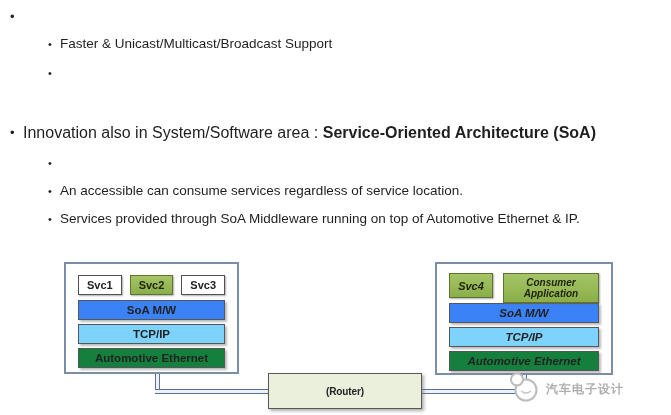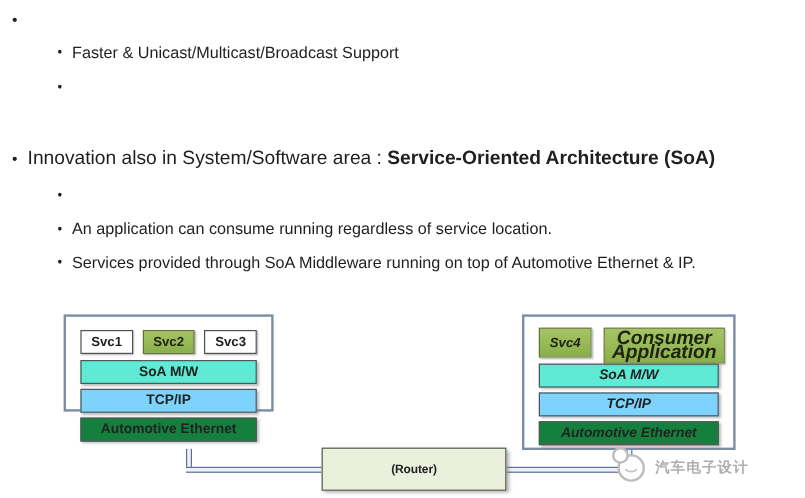--- a/index.html
+++ b/index.html
@@ -112,7 +112,7 @@
     </div>
     <div class="bullet-row sub-bullet mt8">
       <span class="glyph">•</span>
-      <span>An application can consume running regardless of service location.</span>
+      <span>An accessible can consume services regardless of service location.</span>
     </div>
     <div class="bullet-row sub-bullet mt8">
       <span class="glyph">•</span>

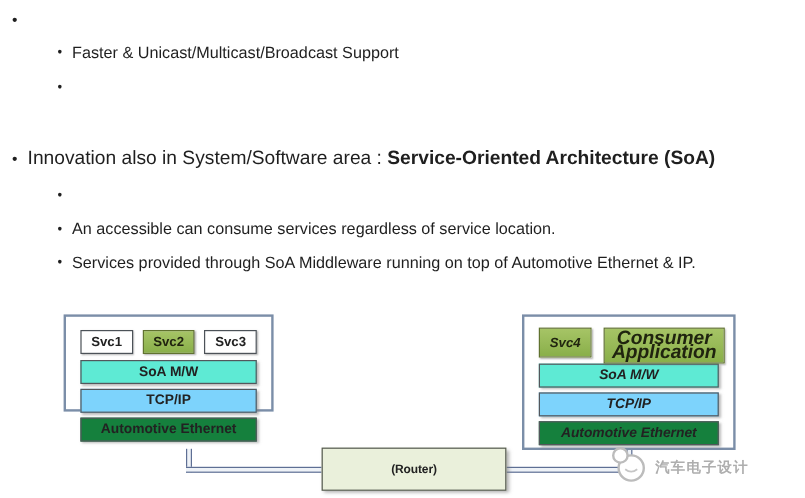--- a/index.html
+++ b/index.html
@@ -28,7 +28,7 @@
     border:2px solid #7b8ea8;
     box-sizing:border-box;
   }
-  .stack-left{left:53px;top:262px;width:175px;height:81px;padding:11px 12px 0 12px;}
+  .stack-left{left:64px;top:262px;width:175px;height:112px;padding:11px 12px 0 12px;}
   .stack-right{left:435px;top:262px;width:178px;height:113px;padding:9px 12px 0 12px;font-style:italic;}
   .svc-row{display:flex;}
   .svc-row-left{gap:8px;height:20px;}

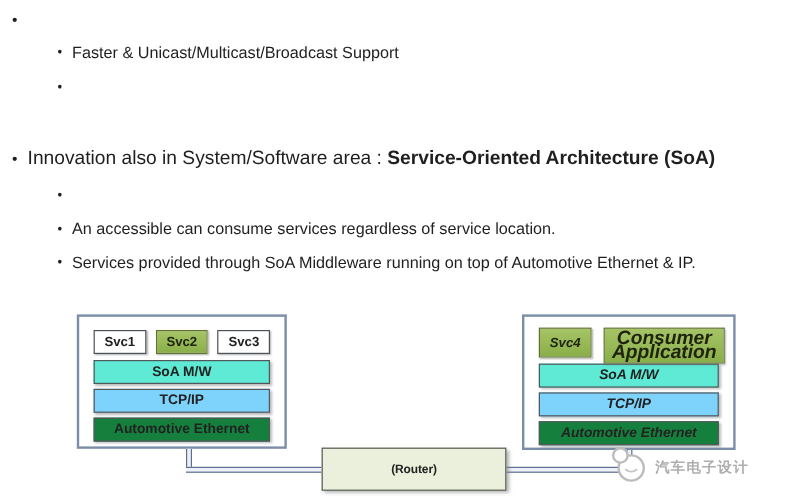--- a/index.html
+++ b/index.html
@@ -48,7 +48,7 @@
     box-shadow:1px 1px 1.5px rgba(110,110,110,.55);
   }
   .svc-fixed{flex:0 0 44px;}
-  .svc-wrap{font-size:16px;line-height:11.5px;padding:14px 6px;}
+  .svc-wrap{font-size:10px;line-height:11.5px;padding:14px 6px;}
   .layer{
     height:20px;margin-top:4px;
     display:flex;align-items:center;justify-content:center;

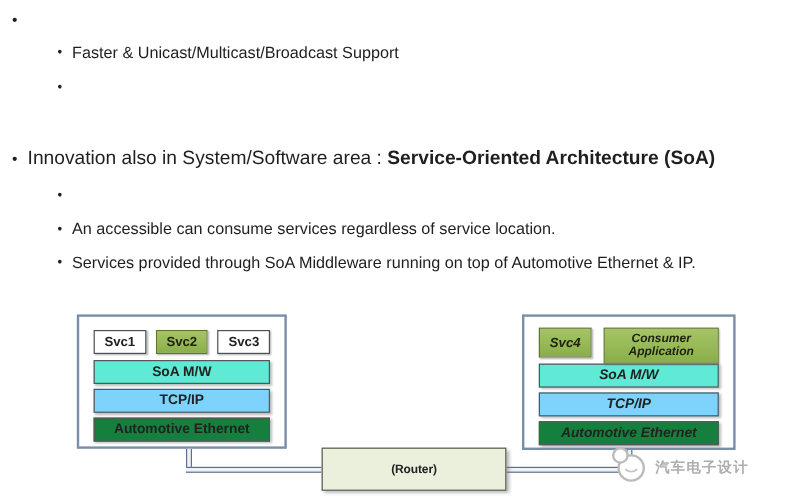--- a/index.html
+++ b/index.html
@@ -57,7 +57,7 @@
     box-shadow:1.5px 1.5px 2px rgba(120,120,120,.5);
   }
   .layer-first{margin-top:5px;}
-  .layer-gray{background:#5eead4;}
+  .layer-gray{background:#3b82f6;}
   .layer-pink{background:#7dd3fc;}
   .layer-lightgreen{background:#15803d;}
   .switch-box{

